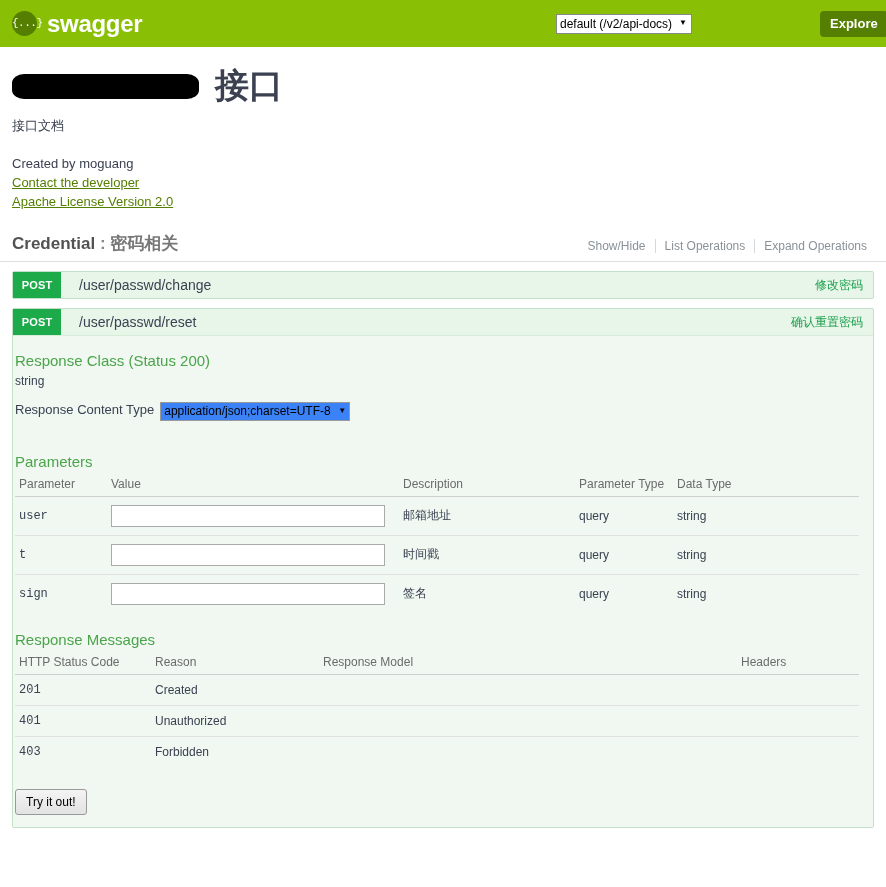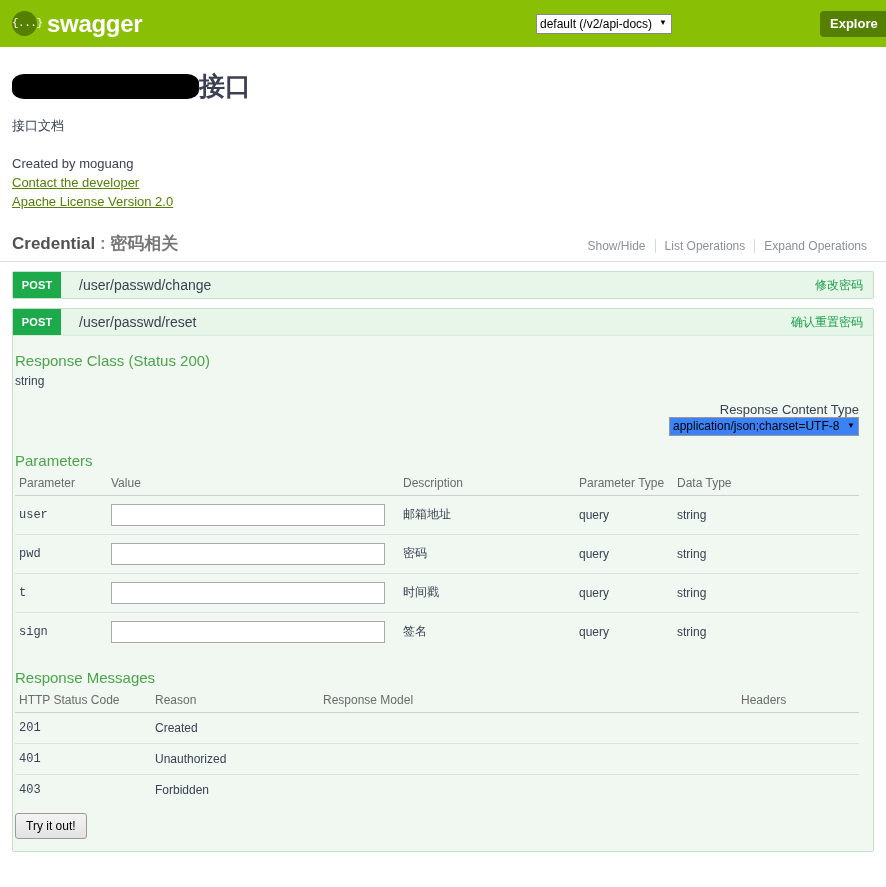--- a/index.html
+++ b/index.html
@@ -46,7 +46,7 @@
   }
   #api-select-wrap {
     position: absolute;
-    left: 536px; top: 14px;
+    left: 556px; top: 14px;
   }
   #api-select {
     font-family: "Liberation Sans", sans-serif;

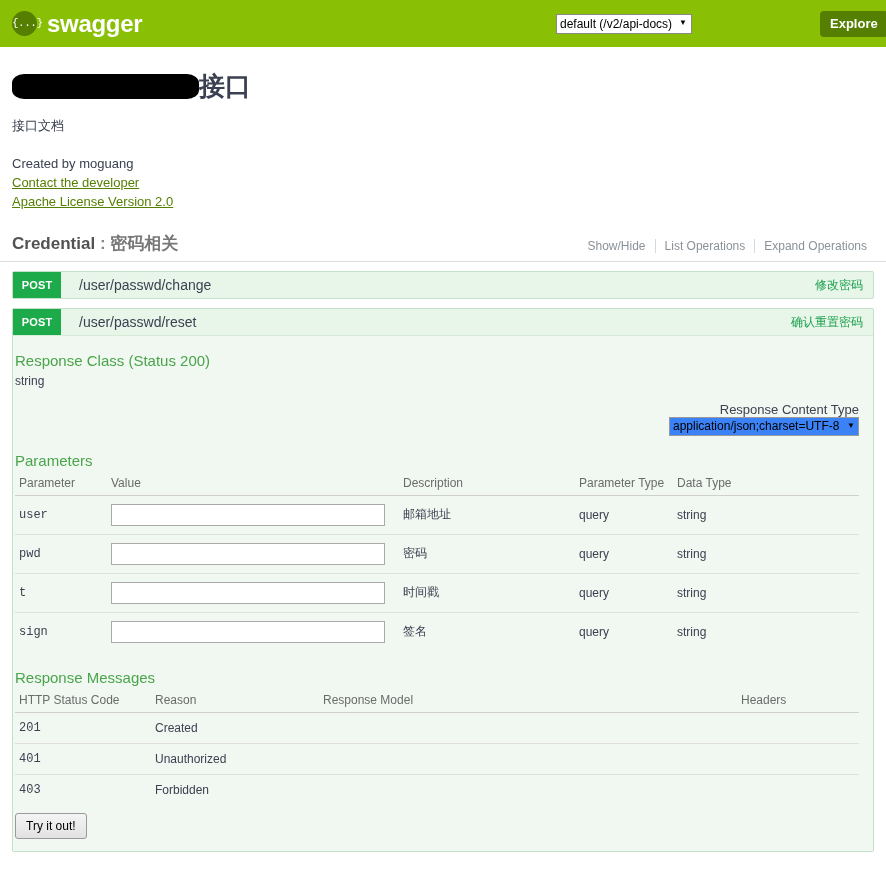--- a/index.html
+++ b/index.html
@@ -90,13 +90,14 @@
     padding: 24px 0 0 12px;
   }
   #api-title {
-    font-size: 26px;
+    font-size: 34px;
     font-weight: bold;
     color: #3b4151;
     line-height: 1.1;
     display: flex;
     align-items: center;
     height: 30px;
+    gap: 16px;
   }
   #title-redaction {
     display: inline-block;

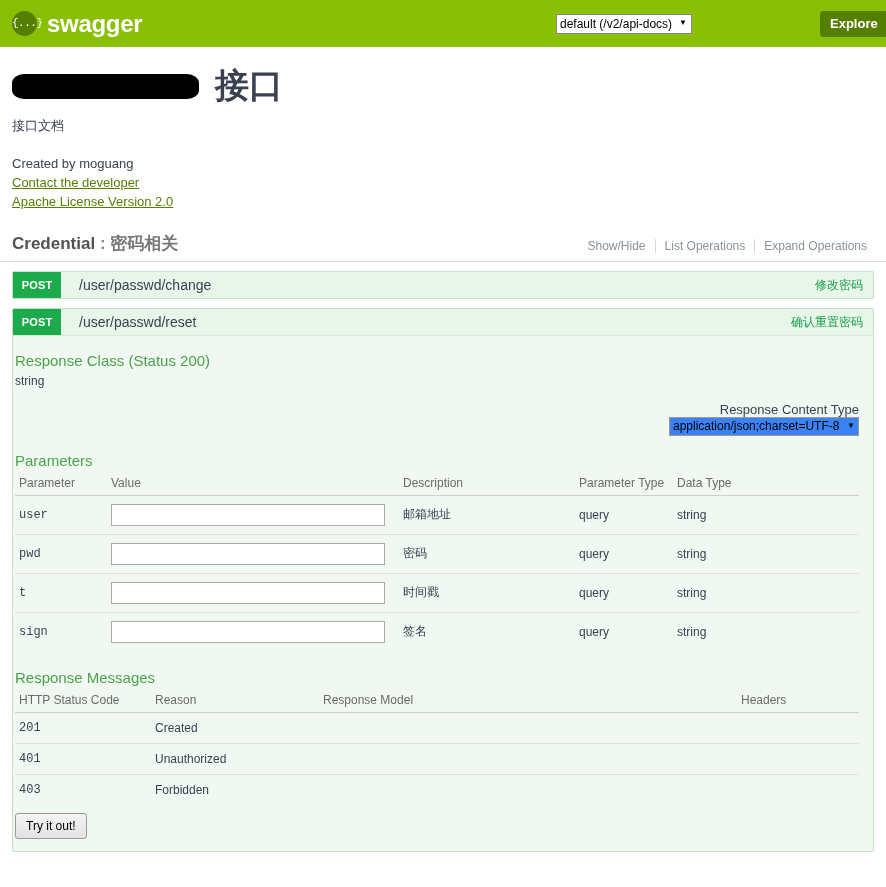--- a/index.html
+++ b/index.html
@@ -219,10 +219,9 @@
   .content-type-row {
     font-size: 13px;
     color: #3b4151;
-    margin-bottom: 16px;
-    display: flex;
-    align-items: flex-end;
-    flex-direction: column;
+    margin-bottom: 32px;
+    display: flex;
+    align-items: flex-start;
   }
   .ct-select-wrap { position: relative; margin-left: 6px; display: inline-block; }
   .ct-select {

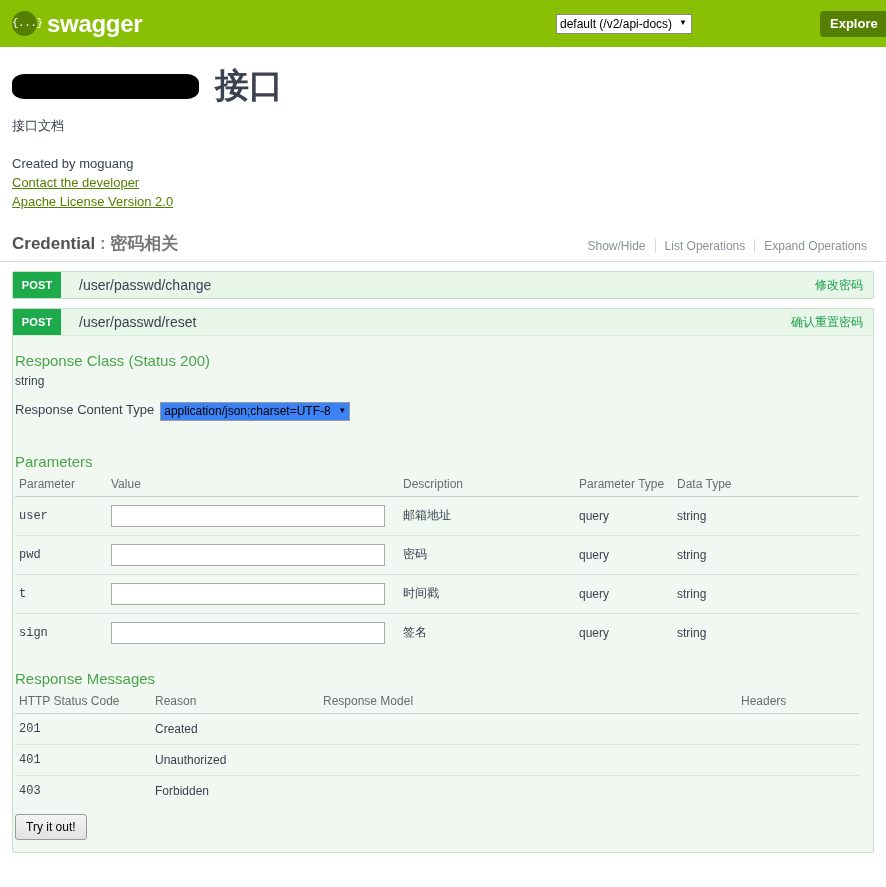--- a/index.html
+++ b/index.html
@@ -392,15 +392,6 @@
             <td class="col-dtype dtype">string</td>
           </tr>
           <tr>
-            <td class="col-param mono">pwd</td>
-            <td class="col-value">
-              <input class="param-input" type="text" value="" style="">
-            </td>
-            <td class="col-desc">密码</td>
-            <td class="col-ptype">query</td>
-            <td class="col-dtype dtype">string</td>
-          </tr>
-          <tr>
             <td class="col-param mono">t</td>
             <td class="col-value">
               <input class="param-input" type="text" value="" style="">

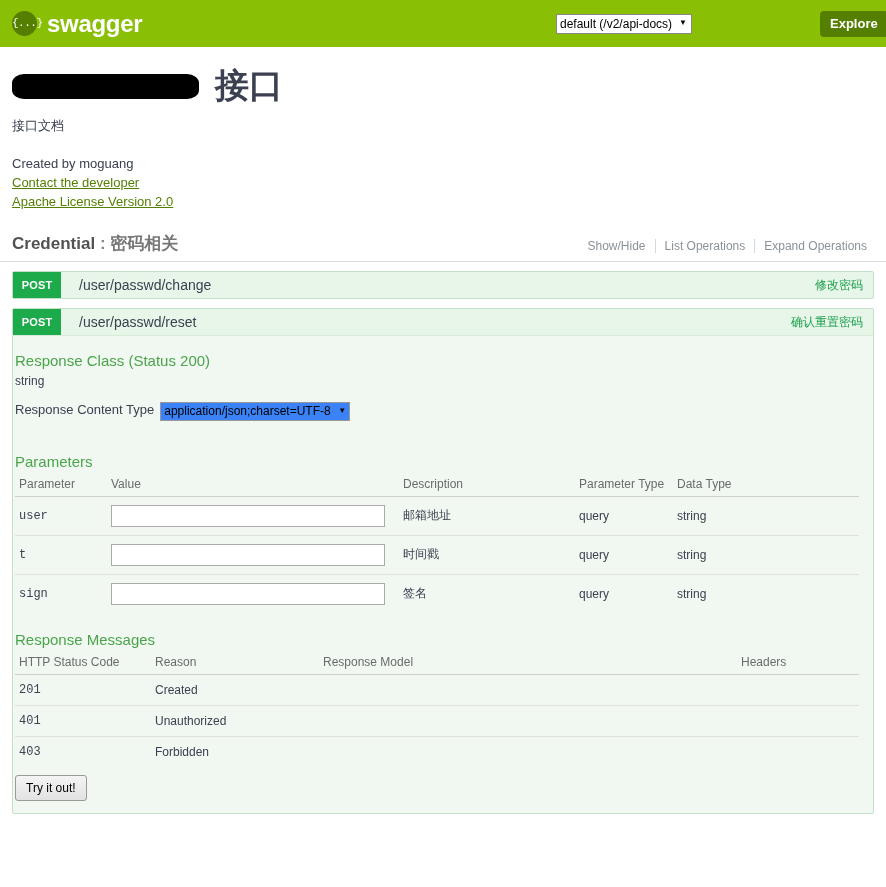--- a/index.html
+++ b/index.html
@@ -292,7 +292,7 @@
   .resp-head-gap { margin-top: 18px; }
 
   #try-btn {
-    margin-top: 8px;
+    margin-top: 22px;
     background: linear-gradient(#f4f4f4, #e2e2e2);
     border: 1px solid #999;
     border-radius: 3px;

